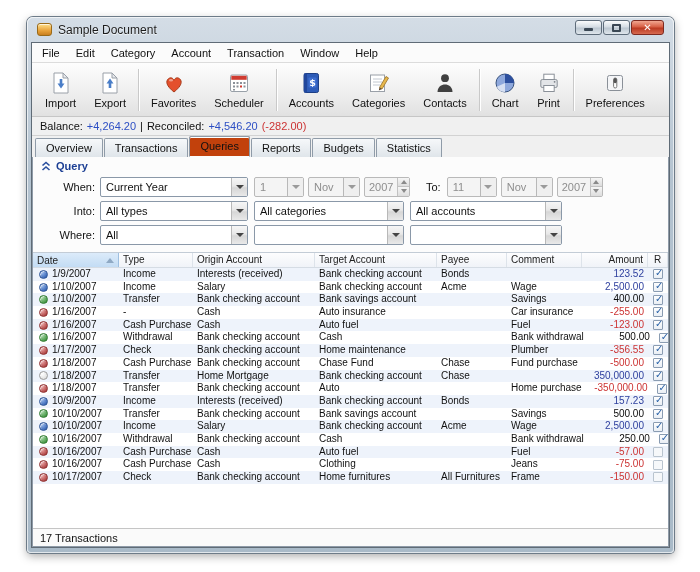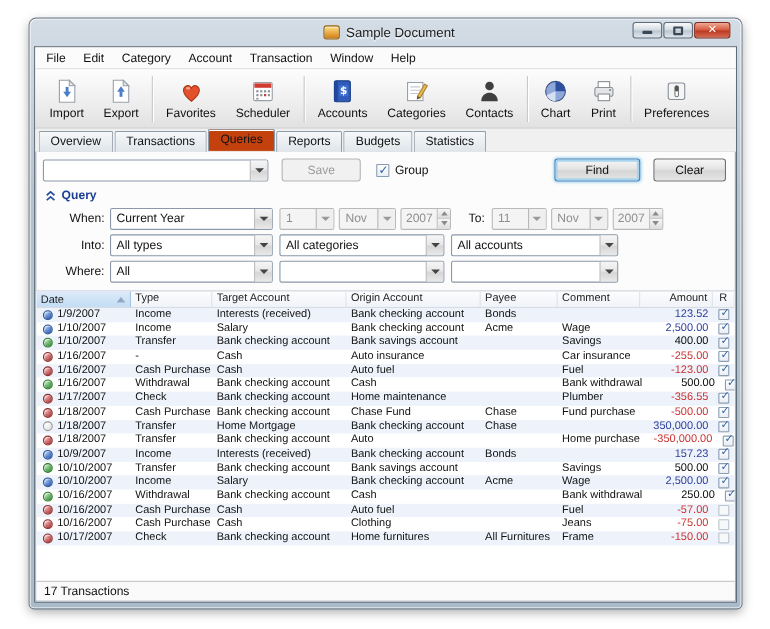--- a/index.html
+++ b/index.html
@@ -12,7 +12,7 @@
     box-shadow:0 0 0 1px #6d7b88, 0 3px 10px rgba(0,0,0,.35), inset 0 0 0 1px rgba(255,255,255,.65);
     padding:0 4px 4px 4px; }
 
-  .titlebar { height:25px; display:flex; align-items:center; padding-left:6px; position:relative;justify-content:center; }
+  .titlebar { height:25px; display:flex; align-items:center; padding-left:6px; position:relative; }
   .app-icon { width:15px; height:13px; border-radius:3px;
     background:linear-gradient(#ffe08a,#e8a23a 60%,#c97f1e); border:1px solid #9a6a18;
     box-shadow:inset 0 1px 0 rgba(255,255,255,.7); margin-right:6px; }

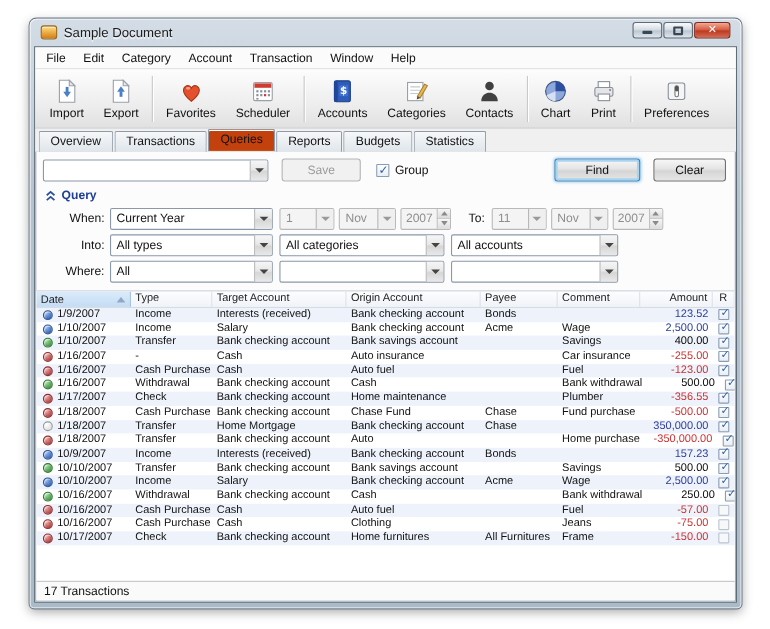--- a/index.html
+++ b/index.html
@@ -310,6 +310,14 @@
         </div>
       </div>
 
+    <div class="balancebar">
+      <span>Balance:</span>
+      <span class="bal-blue">+4,264.20</span>
+      <span>|</span>
+      <span>Reconciled:</span>
+      <span class="bal-blue">+4,546.20</span>
+      <span class="bal-red">(-282.00)</span>
+    </div>
 
     <div class="tabstrip" id="tabstrip">
         <div class="tab">Overview</div>

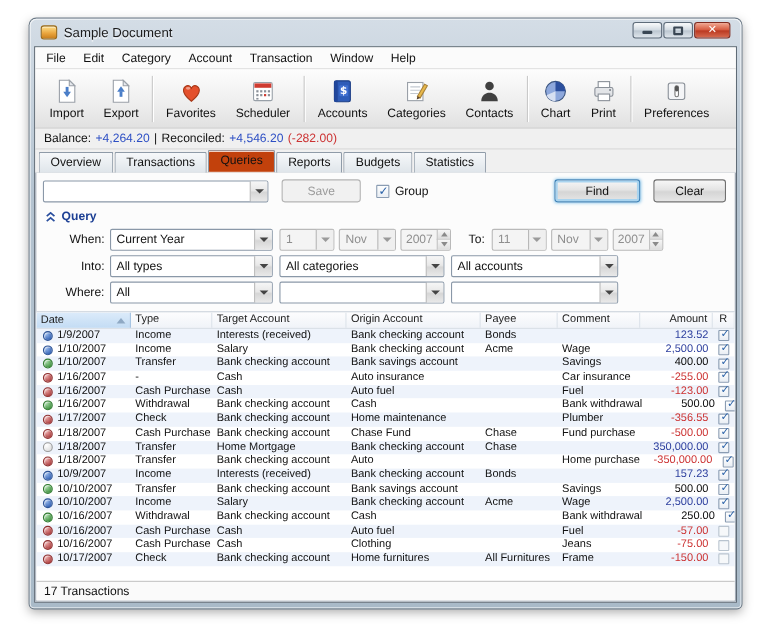--- a/index.html
+++ b/index.html
@@ -330,19 +330,6 @@
 
     <div class="tab-panel">
 
-      <div class="qp-row1">
-        <div class="combo saved-combo">
-          <span class="val"></span>
-          <span class="dd"></span>
-        </div>
-        <div class="btn disabled save-btn">Save</div>
-        <div class="group-wrap">
-          <div class="cb checked"></div>
-          <span>Group</span>
-        </div>
-        <div class="btn default find-btn">Find</div>
-        <div class="btn clear-btn">Clear</div>
-      </div>
 
       <div class="qp-section">
         <span class="chev">

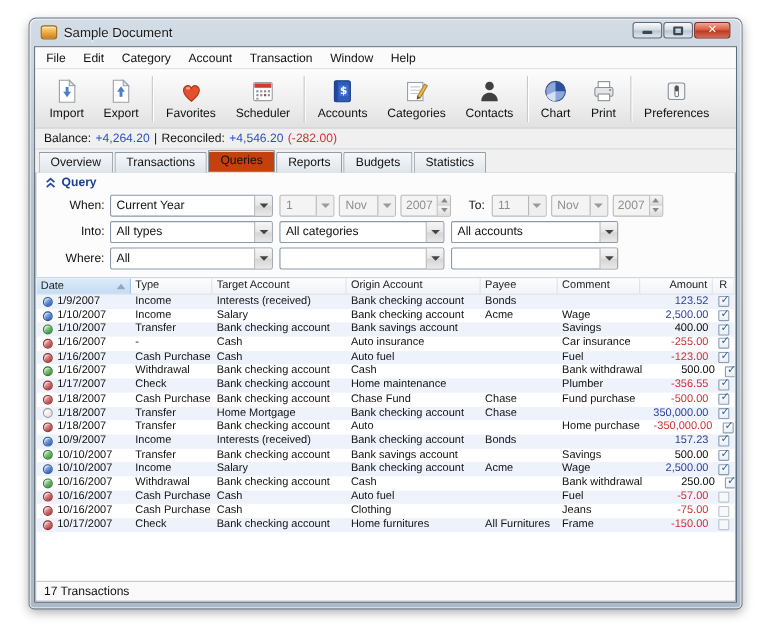--- a/index.html
+++ b/index.html
@@ -419,8 +419,8 @@
               <span class="sort-arrow"></span>
             </div>
             <div class="th">Type</div>
+            <div class="th">Origin Account</div>
             <div class="th">Target Account</div>
-            <div class="th">Origin Account</div>
             <div class="th">Payee</div>
             <div class="th">Comment</div>
             <div class="th num">Amount</div>

